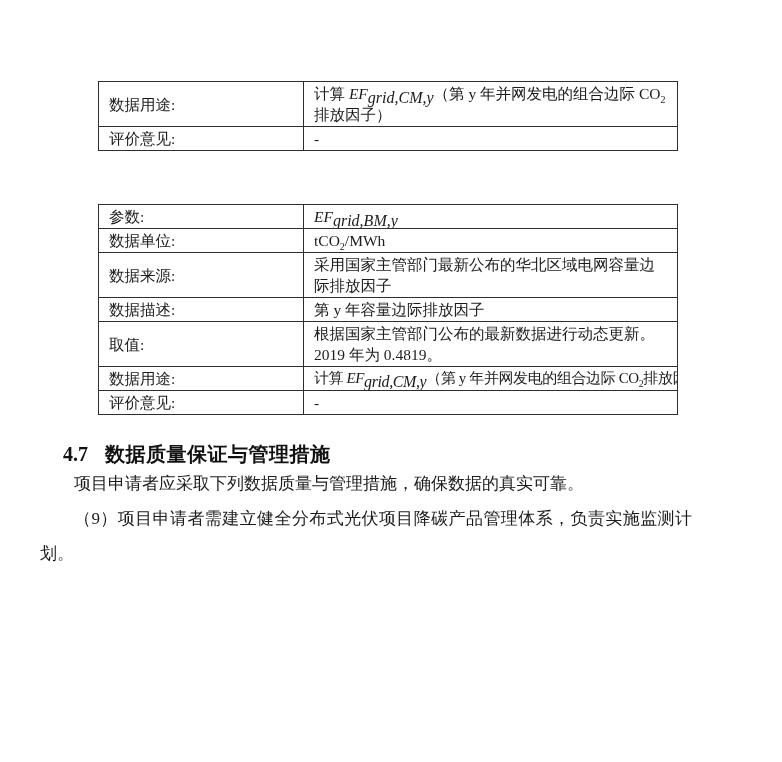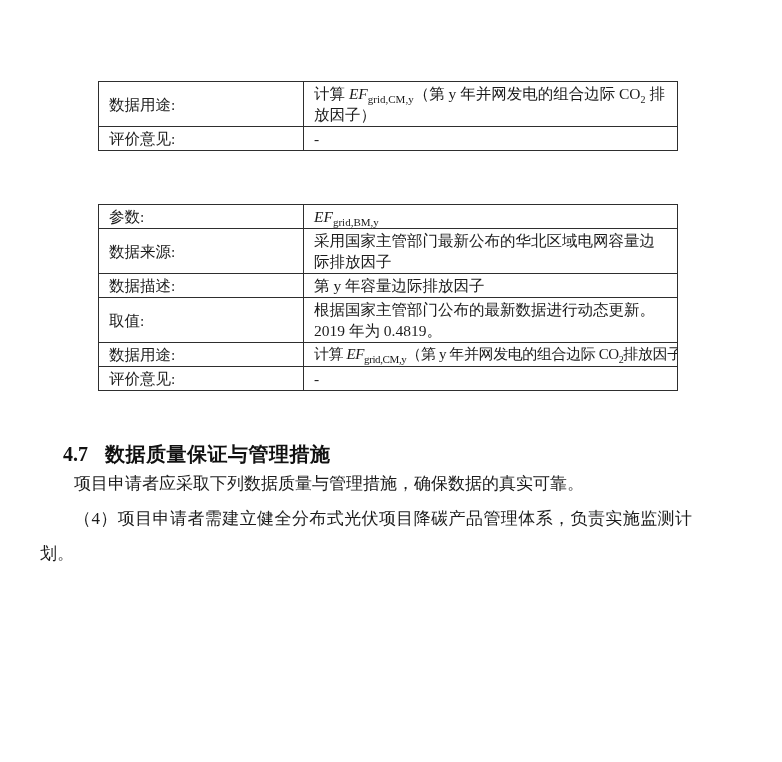--- a/index.html
+++ b/index.html
@@ -42,7 +42,8 @@
   }
   i.ef { font-style: italic; }
   sub.formula-sub {
-    font-size: 11px;
+    font-style: italic;
+    font-size: 16px;
     line-height: 0;
   }
   sub.num-sub {

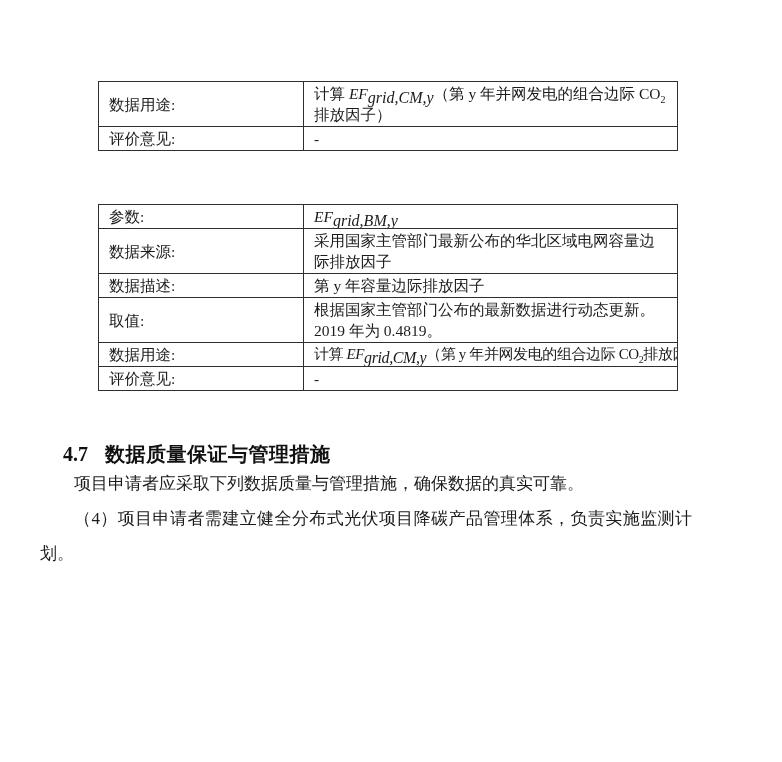--- a/index.html
+++ b/index.html
@@ -116,6 +116,12 @@
       </td>
     </tr>
     <tr>
+      <td class="label-col">数据单位:</td>
+      <td>
+        <span>tCO</span><sub class="num-sub">2</sub><span>/MWh</span>
+      </td>
+    </tr>
+    <tr>
       <td class="label-col">数据来源:</td>
       <td>采用国家主管部门最新公布的华北区域电网容量边际排放因子</td>
     </tr>

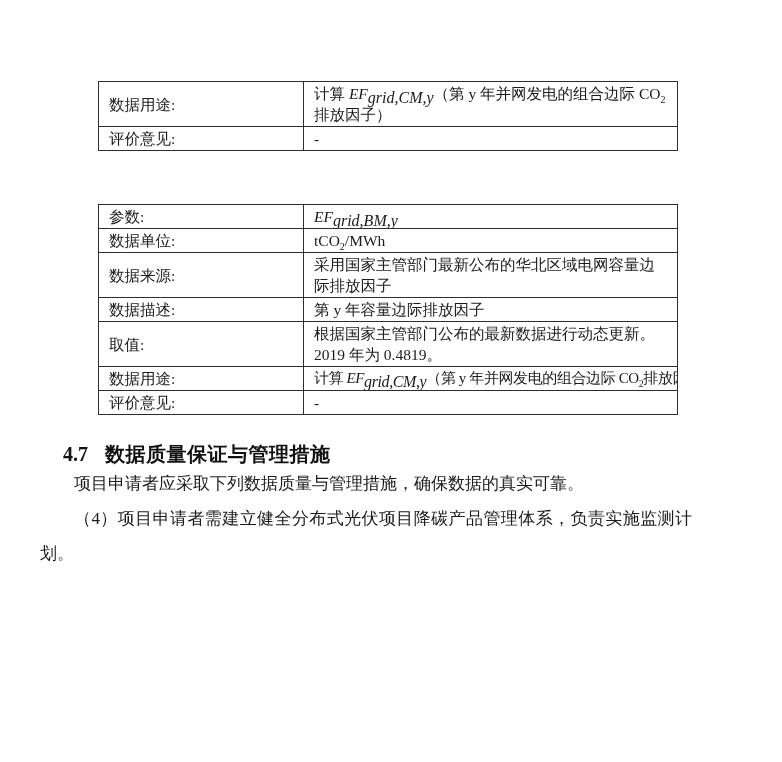--- a/index.html
+++ b/index.html
@@ -152,7 +152,7 @@
 
   <div class="body-text">
     <p>项目申请者应采取下列数据质量与管理措施，确保数据的真实可靠。</p>
-    <p>（4）项目申请者需建立健全分布式光伏项目降碳产品管理体系，负责实施监测计划。</p>
+    <p>（9）项目申请者需建立健全分布式光伏项目降碳产品管理体系，负责实施监测计划。</p>
   </div>
 
 </div>

